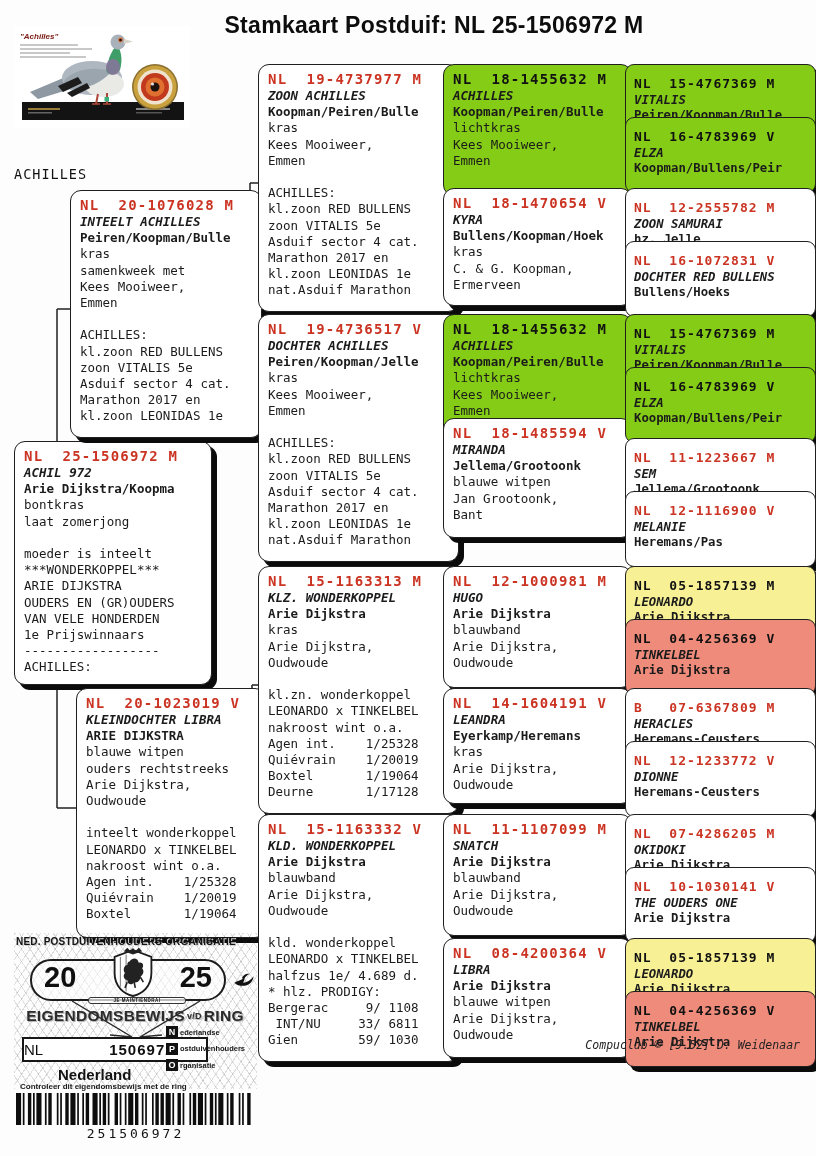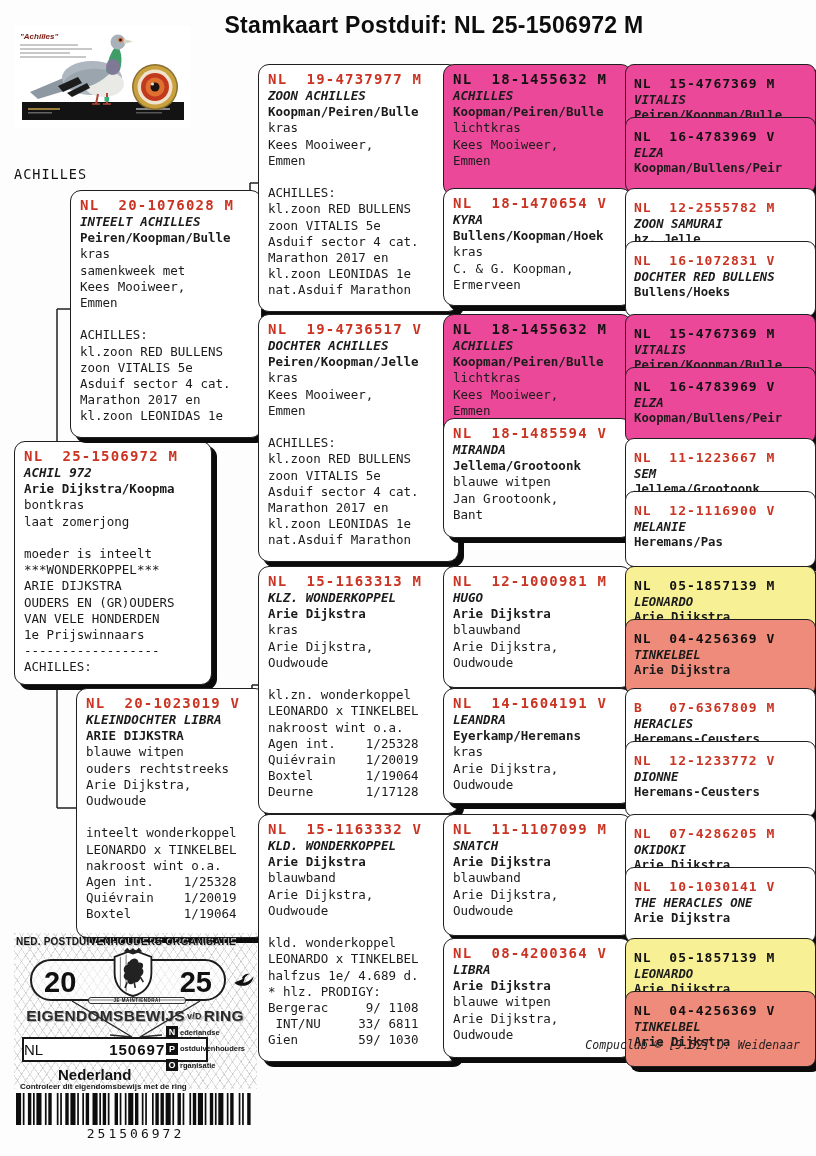--- a/index.html
+++ b/index.html
@@ -16,7 +16,7 @@
   .box.white .ring{color:#cb3423;}
   .box .name{font-weight:bold;font-style:italic;}
   .box .strain{font-weight:bold;}
-  .box.green{background:#ec4899;}
+  .box.green{background:#84cc16;}
   .box.yellow{background:#f7f095;}
   .box.salmon{background:#ee8b7b;}
   .box.small{font-size:12.3px;line-height:15.6px;padding:11px 8px;border-radius:9px;}

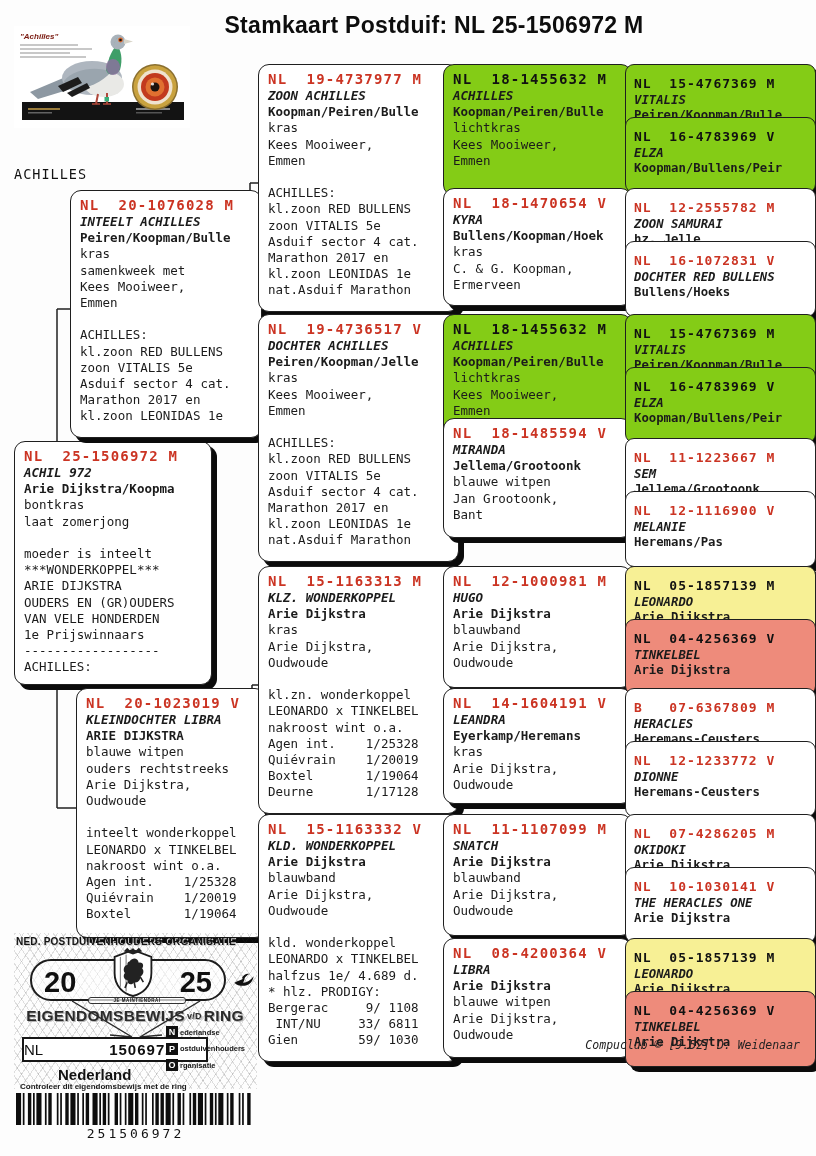--- a/index.html
+++ b/index.html
@@ -152,7 +152,7 @@
       <div class="box white small" style="left: 625px; top: 688px; width: 173px; height: 52px;"><div class="ring">B   07-6367809 M</div><div class="name">HERACLES</div><div class="strain">Heremans-Ceusters</div></div>
       <div class="box white small" style="left: 625px; top: 741px; width: 173px; height: 52px;"><div class="ring">NL  12-1233772 V</div><div class="name">DIONNE</div><div class="strain">Heremans-Ceusters</div></div>
       <div class="box white small" style="left: 625px; top: 814px; width: 173px; height: 52px;"><div class="ring">NL  07-4286205 M</div><div class="name">OKIDOKI</div><div class="strain">Arie Dijkstra</div></div>
-      <div class="box white small" style="left: 625px; top: 867px; width: 173px; height: 52px;"><div class="ring">NL  10-1030141 V</div><div class="name">THE HERACLES ONE</div><div class="strain">Arie Dijkstra</div></div>
+      <div class="box white small" style="left: 625px; top: 867px; width: 173px; height: 52px;"><div class="ring">NL  10-1030141 V</div><div class="name">THE OUDERS ONE</div><div class="strain">Arie Dijkstra</div></div>
       <div class="box yellow small" style="left: 625px; top: 938px; width: 173px; height: 52px;"><div class="ring">NL  05-1857139 M</div><div class="name">LEONARDO</div><div class="strain">Arie Dijkstra</div></div>
       <div class="box salmon small" style="left: 625px; top: 991px; width: 173px; height: 52px;"><div class="ring">NL  04-4256369 V</div><div class="name">TINKELBEL</div><div class="strain">Arie Dijkstra</div></div>
     </div>

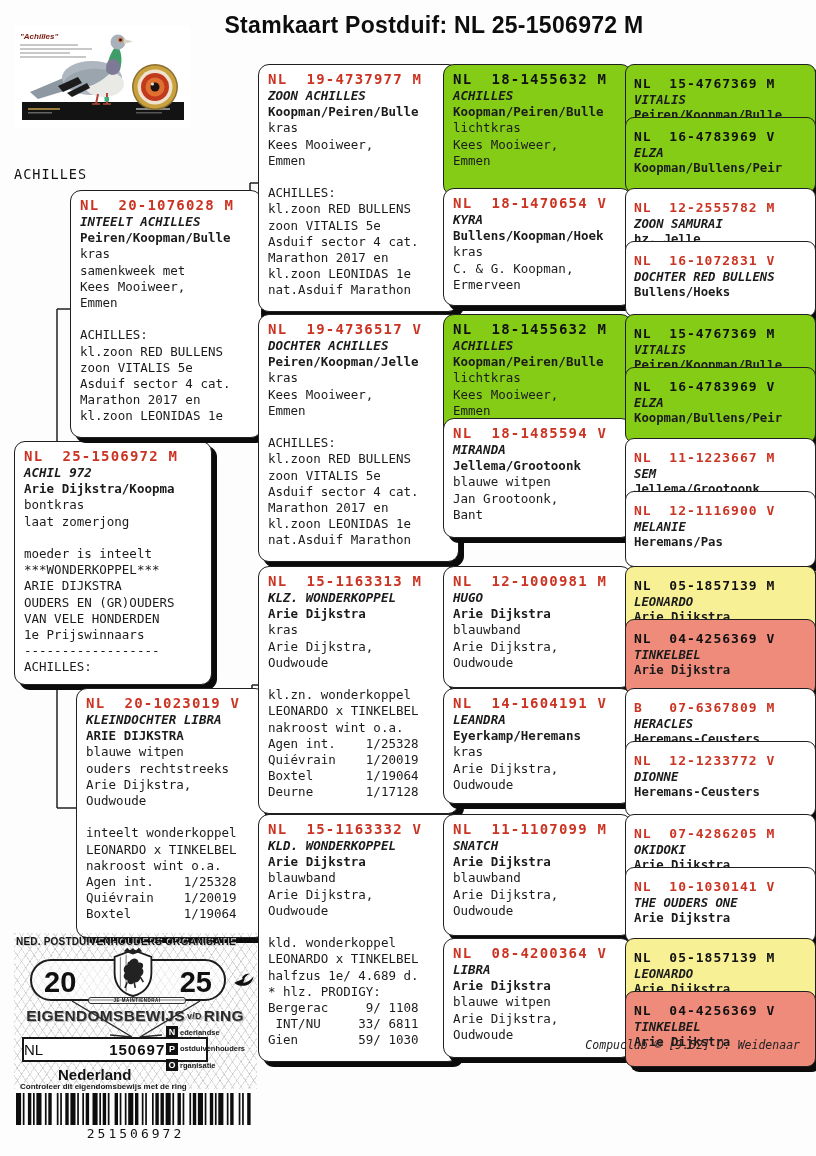--- a/index.html
+++ b/index.html
@@ -38,7 +38,7 @@
   .stamp-org{position:absolute;left:2px;top:3px;width:240px;font-size:10px;font-weight:800;
              letter-spacing:.2px;color:#141414;text-shadow:1px 1px 0 #cfcfcf;}
   .capsule{position:absolute;left:16px;top:26px;width:196px;height:42px;border:2.5px solid #1c1c1c;
-           border-radius:22px;display:flex;align-items:flex-end;justify-content:space-between;
+           border-radius:22px;display:flex;align-items:flex-start;justify-content:space-between;
            padding:0 12px;box-sizing:border-box;background:rgba(255,255,255,.55);}
   .yr{font-size:29px;font-weight:800;color:#101010;}
   .crest{position:absolute;left:96px;top:14px;z-index:3;}

